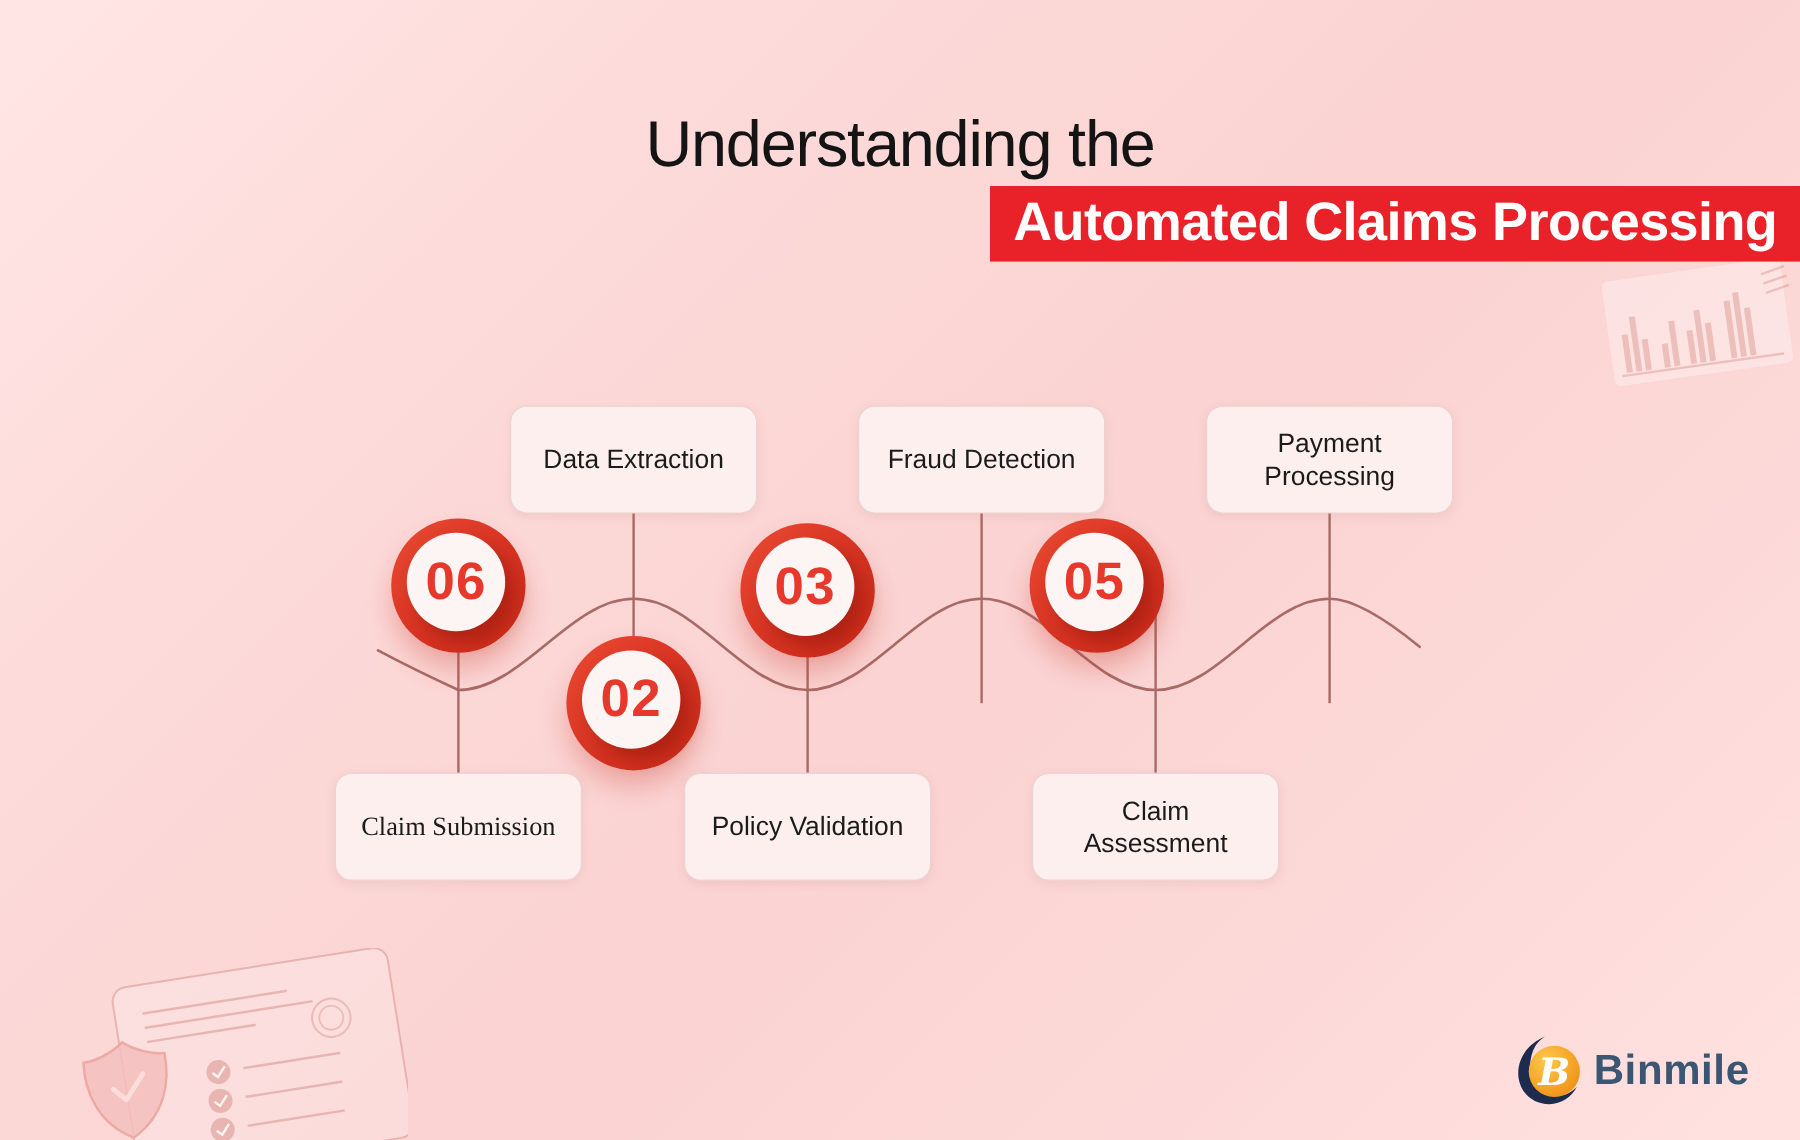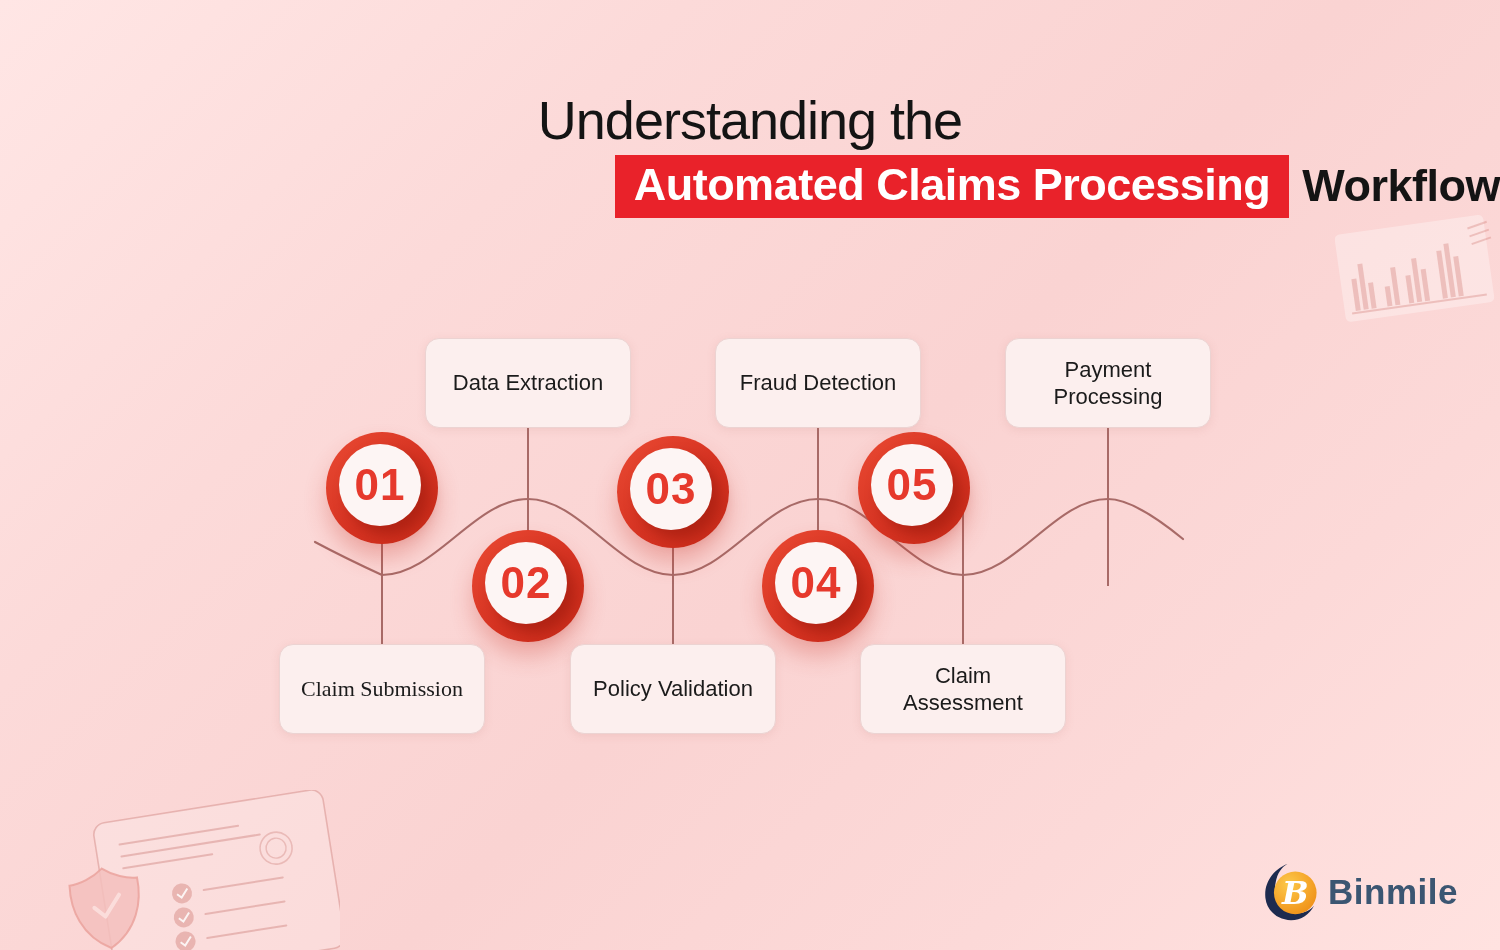--- a/index.html
+++ b/index.html
@@ -109,7 +109,6 @@
     <div class="title-line1">Understanding the</div>
     <div class="title-line2">
       <span class="title-highlight">Automated Claims Processing</span>
-      <span class="title-suffix">Workflow</span>
     </div>
   </div>
 

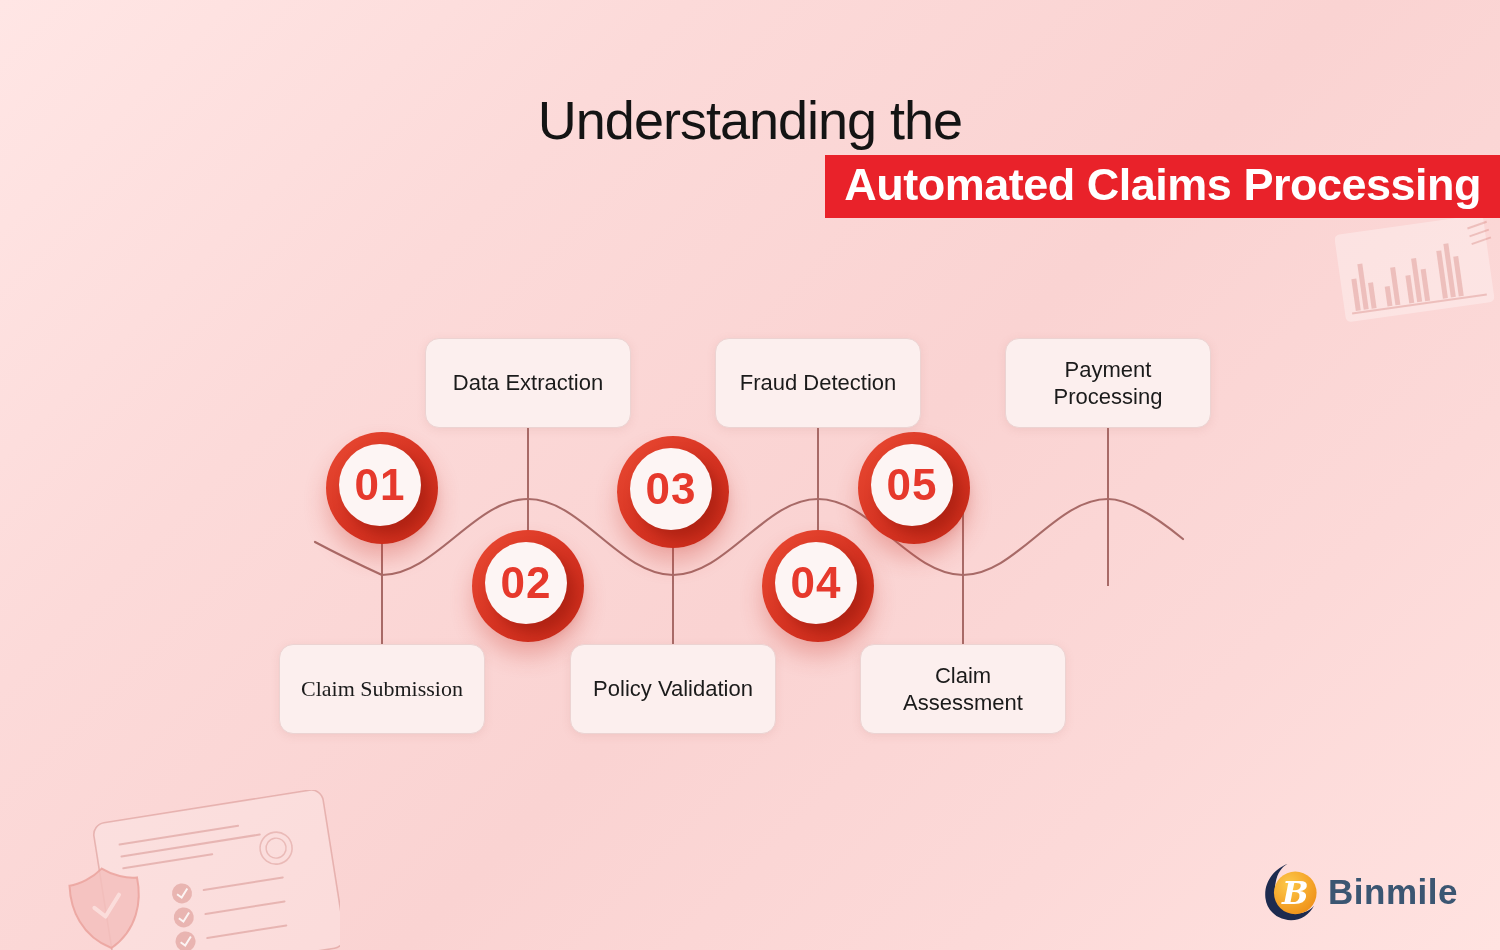--- a/index.html
+++ b/index.html
@@ -132,7 +132,7 @@
 
   <div class="step-circle" style="left:326px;top:432px;">
     <div class="inner">
-      <span class="step-number">01</span>
+      <span class="step-number">06</span>
     </div>
   </div>
   <div class="step-circle" style="left:472px;top:530px;">

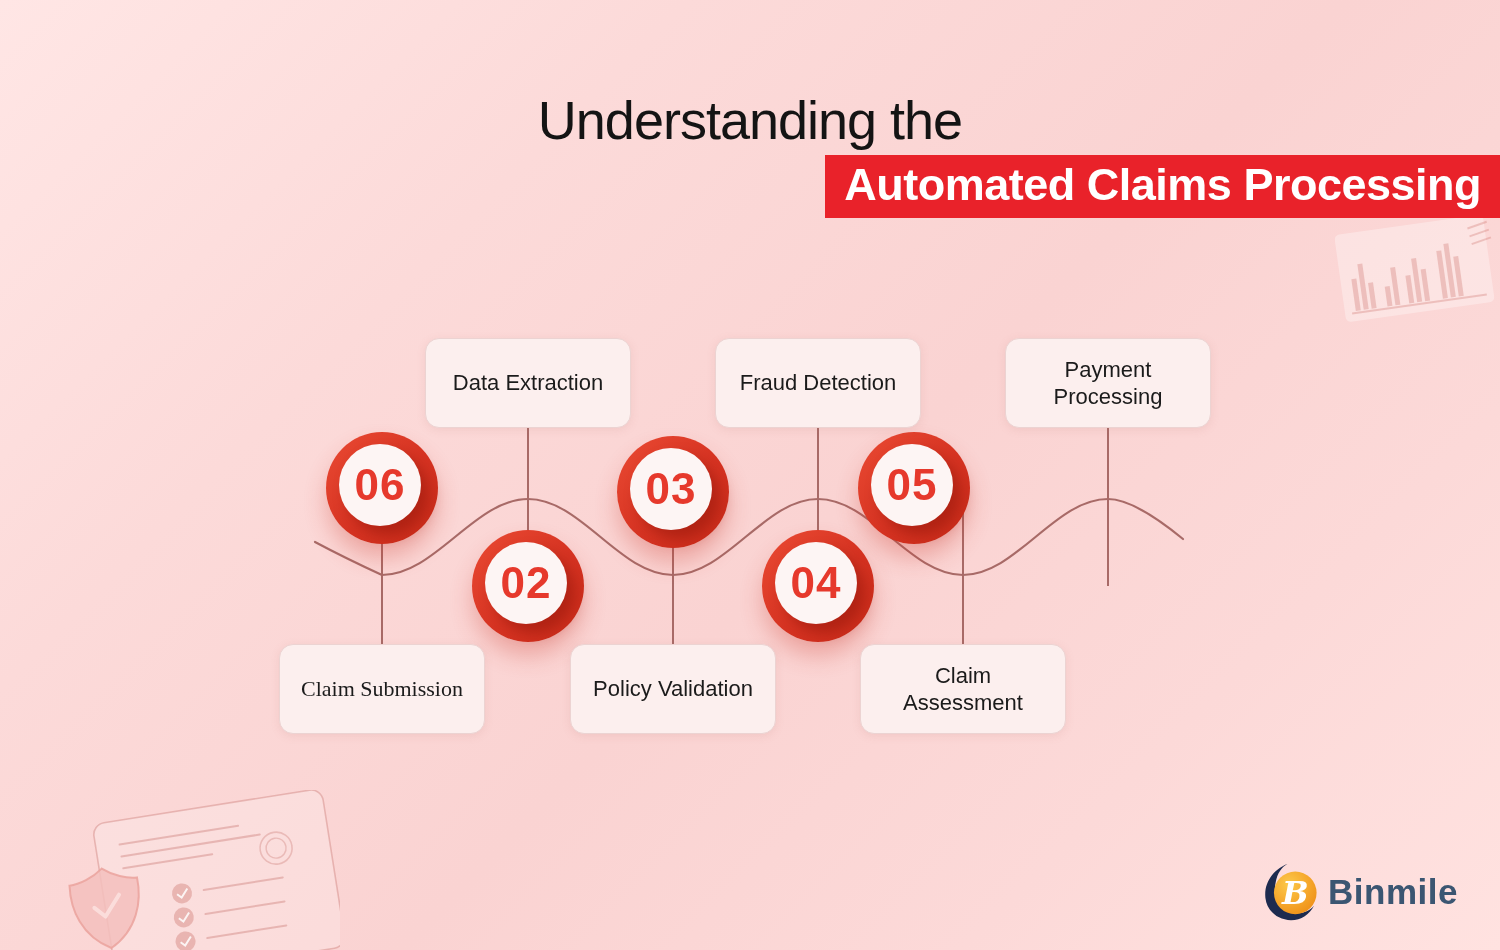--- a/index.html
+++ b/index.html
@@ -145,11 +145,6 @@
       <span class="step-number">03</span>
     </div>
   </div>
-  <div class="step-circle" style="left:762px;top:530px;">
-    <div class="inner">
-      <span class="step-number">04</span>
-    </div>
-  </div>
   <div class="step-circle" style="left:858px;top:432px;">
     <div class="inner">
       <span class="step-number">05</span>

